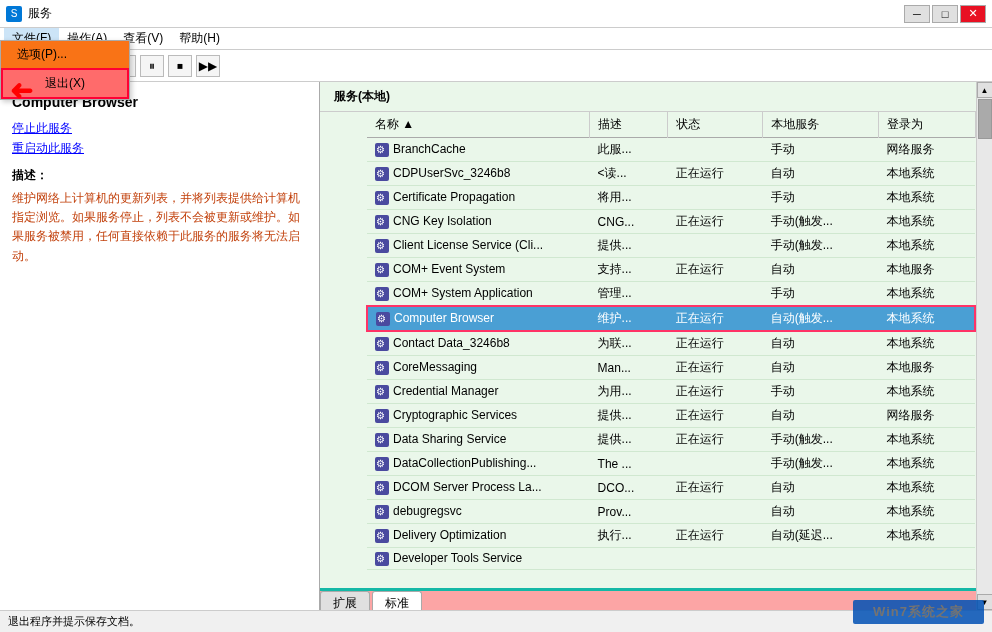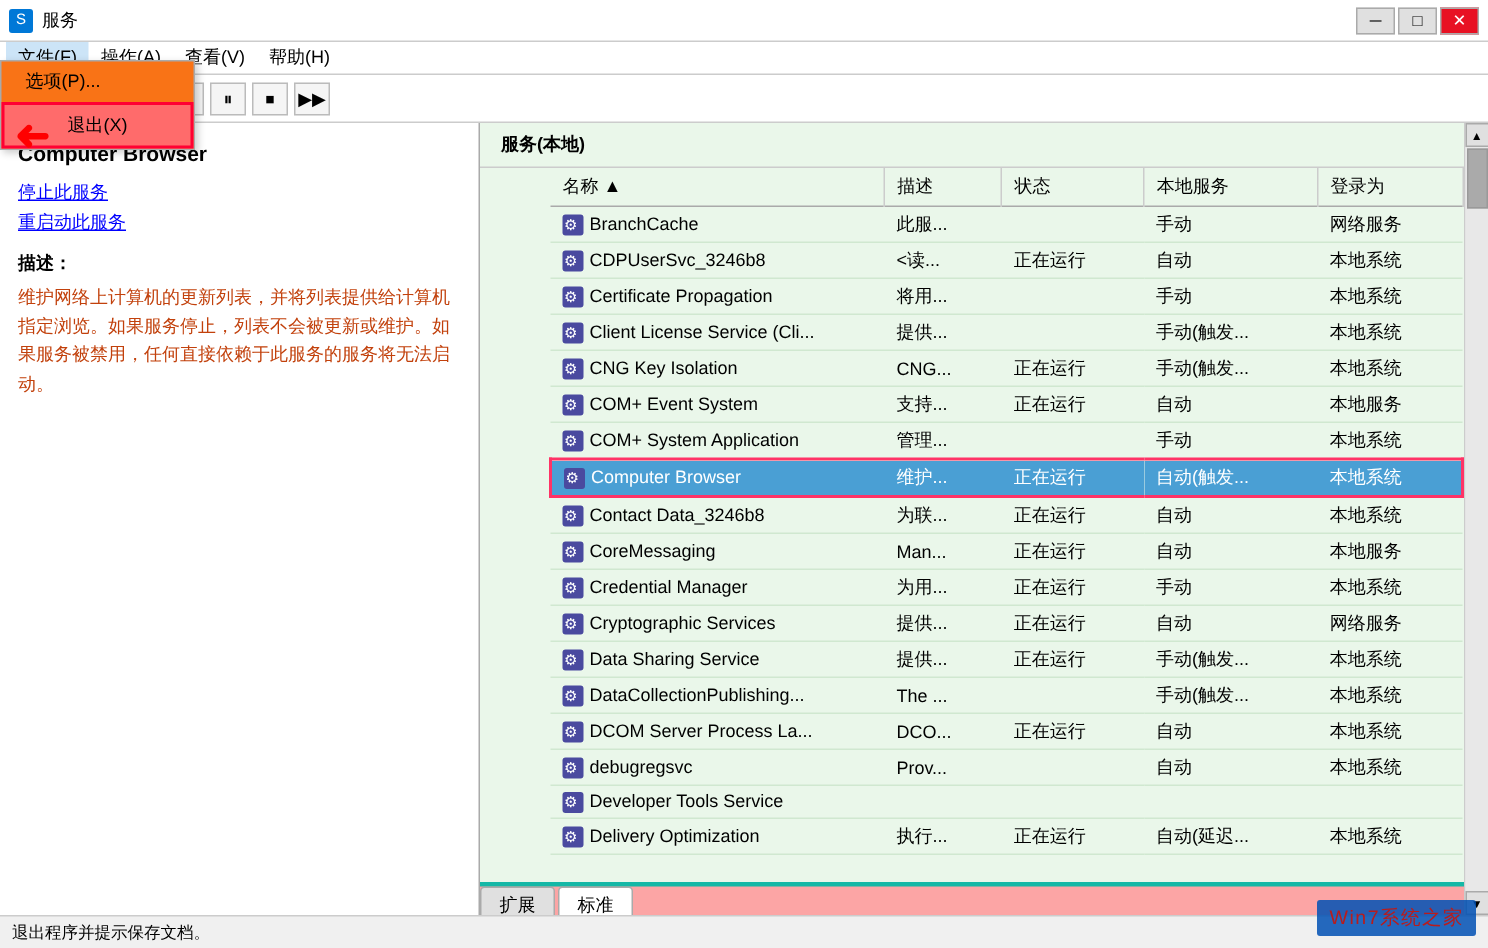--- a/index.html
+++ b/index.html
@@ -443,19 +443,19 @@
   </tr>
             <tr>
     <td>
+      <span class="service-icon"></span>CNG Key Isolation
+    </td>
+    <td>CNG...</td>
+    <td>正在运行</td>
+    <td>手动(触发...</td>
+    <td>本地系统</td>
+  </tr>
+            <tr>
+    <td>
       <span class="service-icon"></span>Client License Service (Cli...
     </td>
     <td>提供...</td>
     <td></td>
-    <td>手动(触发...</td>
-    <td>本地系统</td>
-  </tr>
-            <tr>
-    <td>
-      <span class="service-icon"></span>CNG Key Isolation
-    </td>
-    <td>CNG...</td>
-    <td>正在运行</td>
     <td>手动(触发...</td>
     <td>本地系统</td>
   </tr>

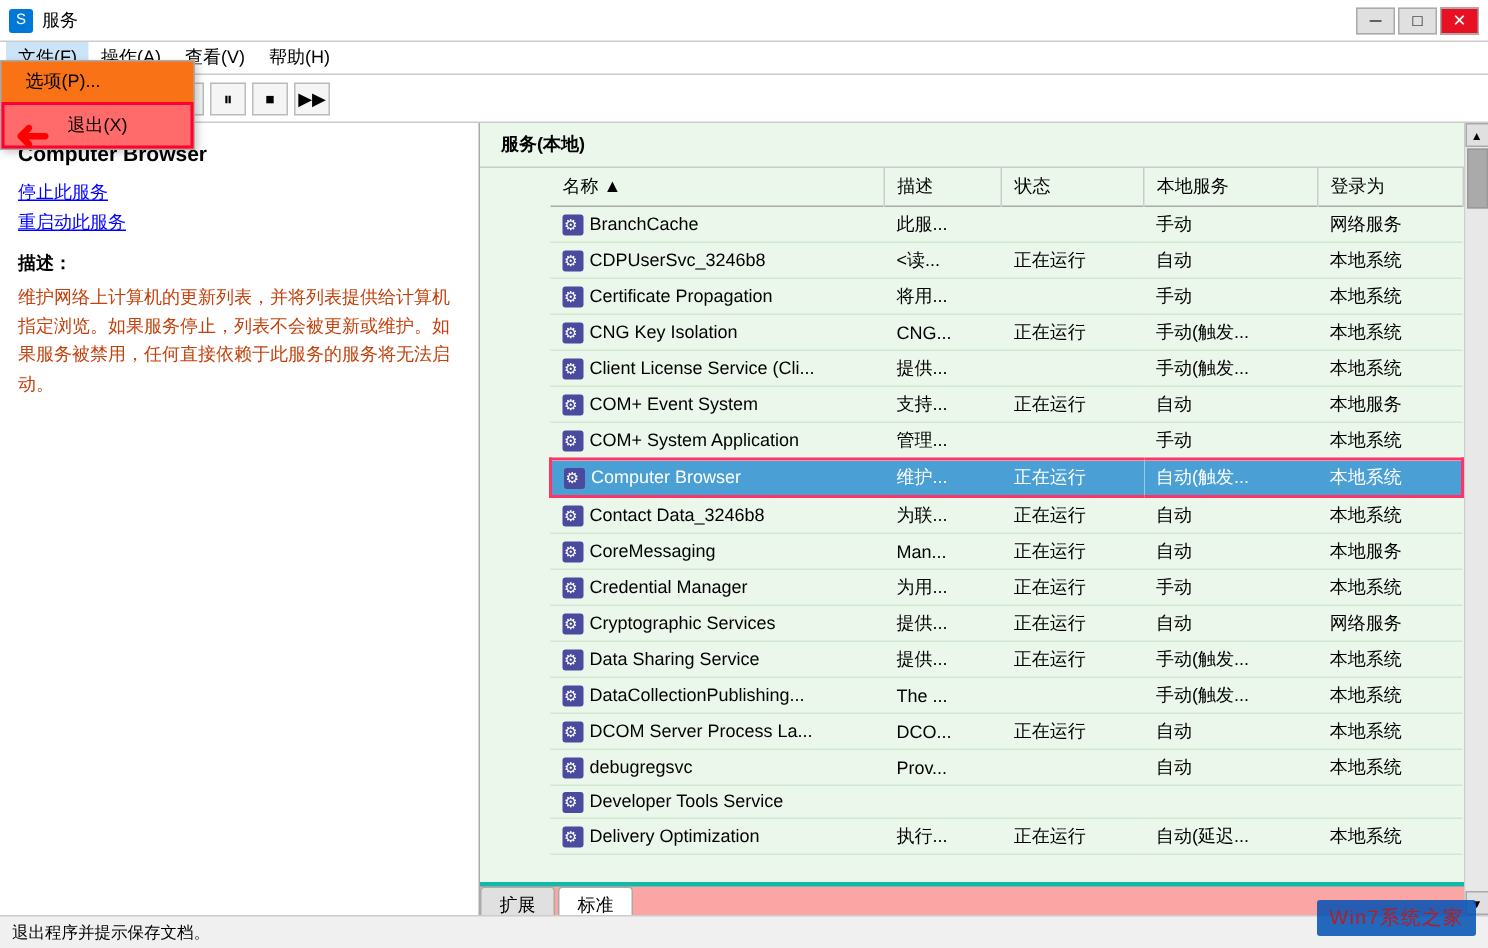--- a/index.html
+++ b/index.html
@@ -560,21 +560,21 @@
   </tr>
             <tr>
     <td>
+      <span class="service-icon"></span>Delivery Optimization
+    </td>
+    <td>执行...</td>
+    <td>正在运行</td>
+    <td>自动(延迟...</td>
+    <td>本地系统</td>
+  </tr>
+            <tr>
+    <td>
       <span class="service-icon"></span>Developer Tools Service
     </td>
     <td></td>
     <td></td>
     <td></td>
     <td></td>
-  </tr>
-            <tr>
-    <td>
-      <span class="service-icon"></span>Delivery Optimization
-    </td>
-    <td>执行...</td>
-    <td>正在运行</td>
-    <td>自动(延迟...</td>
-    <td>本地系统</td>
   </tr>
           </tbody>
       </table>

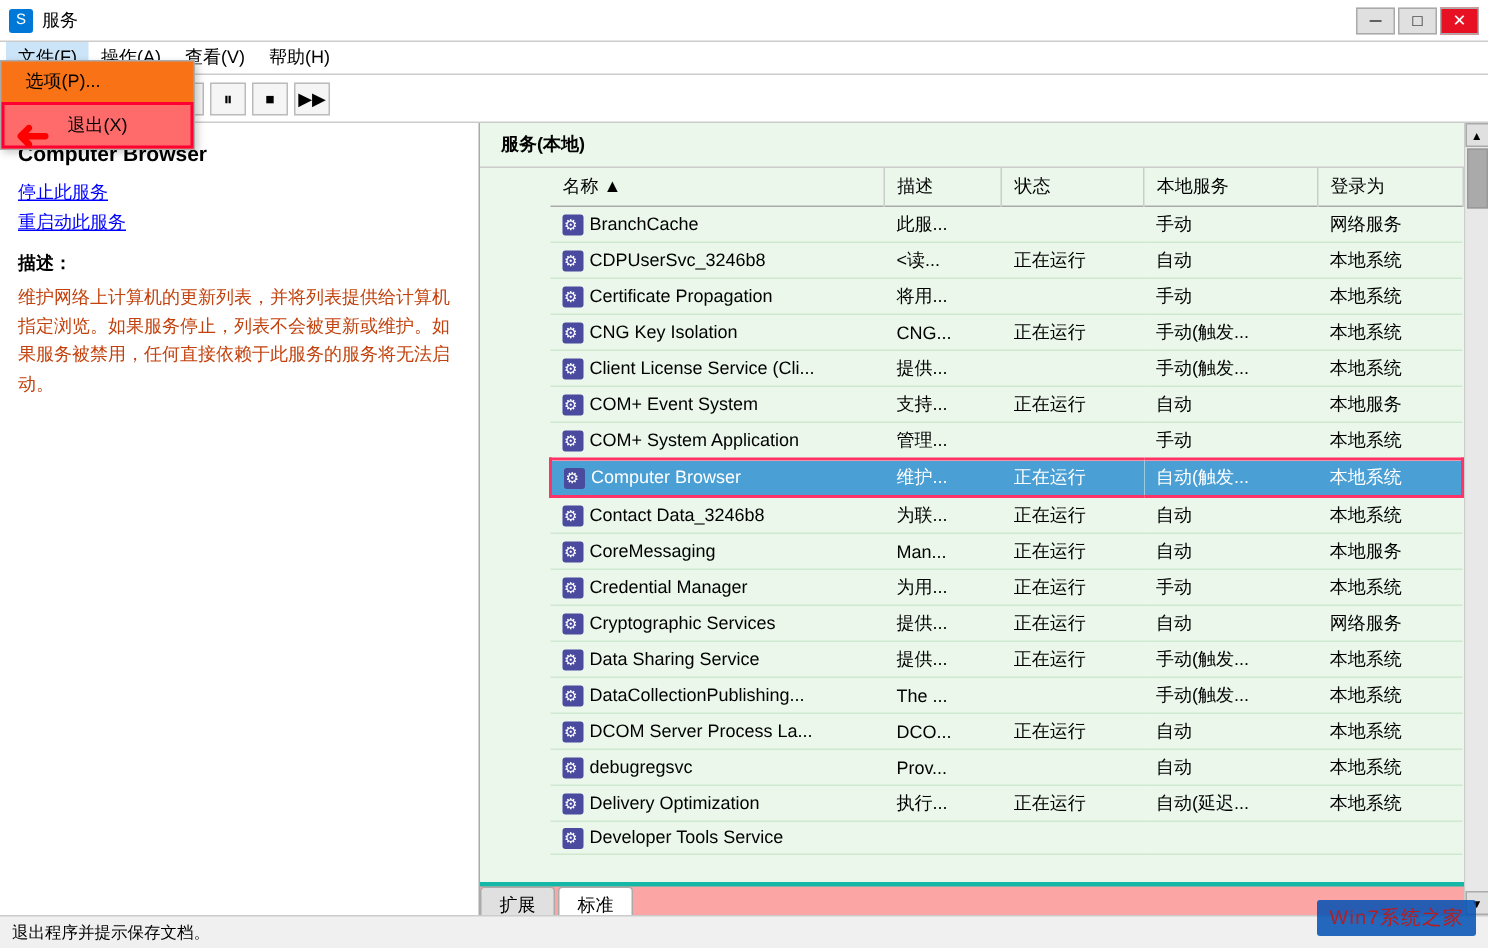--- a/index.html
+++ b/index.html
@@ -294,11 +294,11 @@
       bottom: 8px;
       right: 8px;
       background: rgba(0,80,180,0.85);
-      color: #b91c1c;
-      padding: 3px 8px;
+      color: #737373;
+      padding: 3px 20px;
       font-size: 13px;
       border-radius: 2px;
-      font-weight: normal;
+      font-weight: bold;
       letter-spacing: 1px;
     }
 

